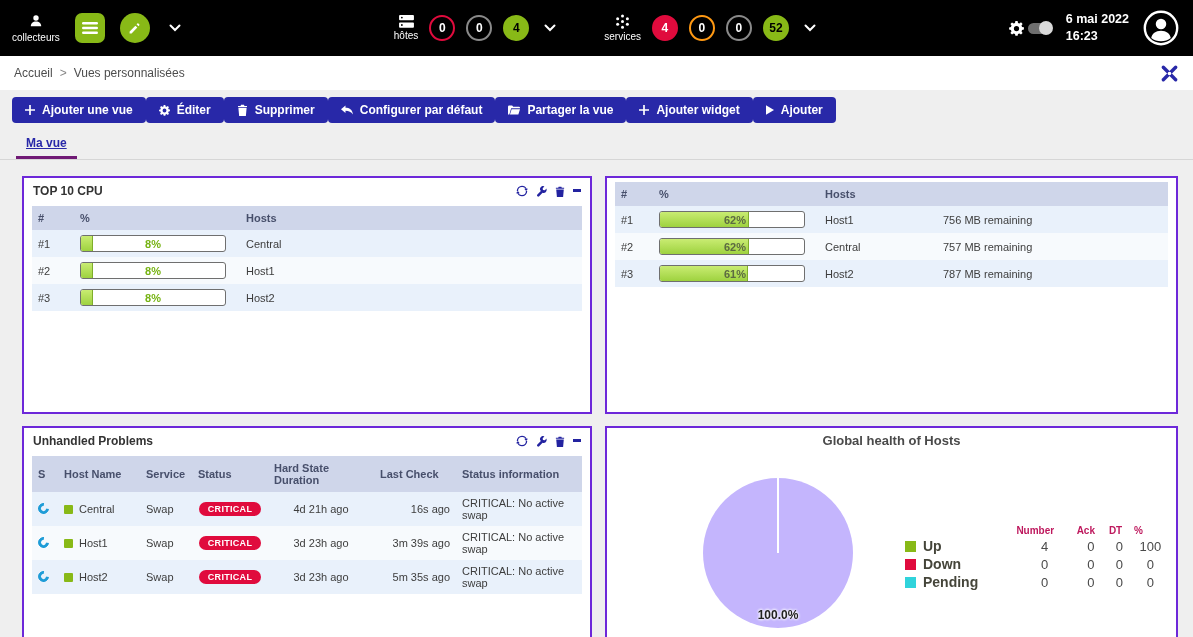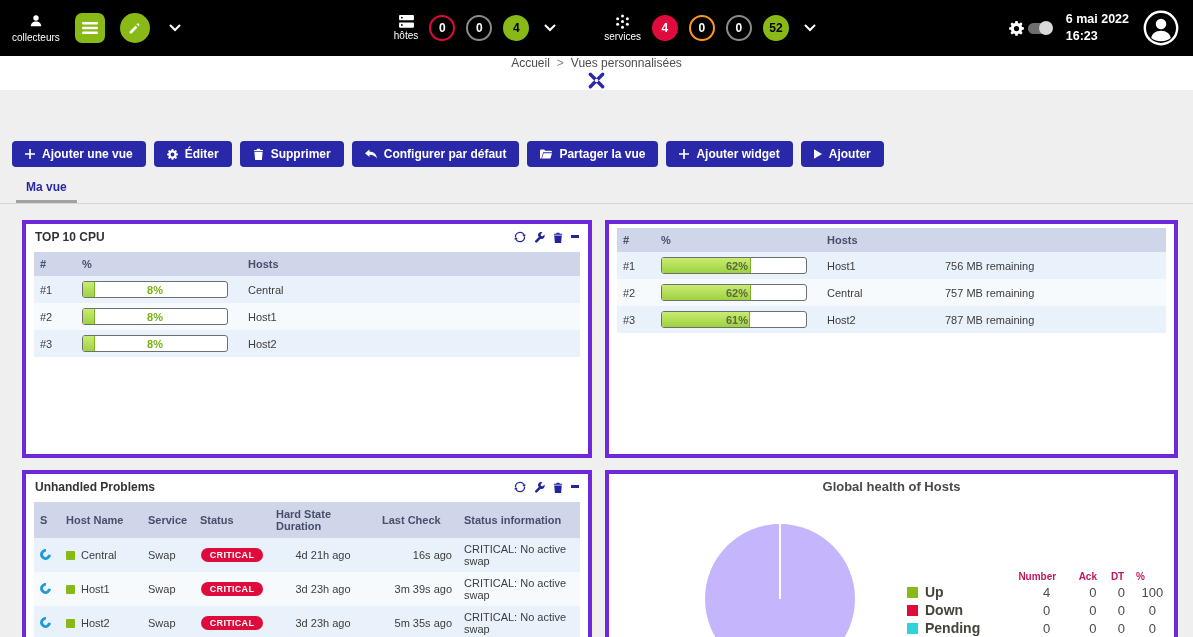--- a/index.html
+++ b/index.html
@@ -31,7 +31,7 @@
   .knob { position:absolute; right:-1px; top:-2px; width:14px; height:14px; background:#d9d9d9; border-radius:50%; }
   .clock { font-size:12.5px; font-weight:bold; line-height:1.35; }
   
-  .breadcrumb-bar { height:34px; background:#fff; display:flex; align-items:center; justify-content:space-between; padding:0 14px;flex-direction:column; }
+  .breadcrumb-bar { height:34px; background:#fff; display:flex; align-items:center; justify-content:space-between; padding:0 14px; }
   .breadcrumb { font-size:12px; color:#4d4d4d; display:flex; align-items:center; gap:7px; }
   .breadcrumb .bc-link { cursor:pointer; }
   .breadcrumb .bc-sep { color:#888; }

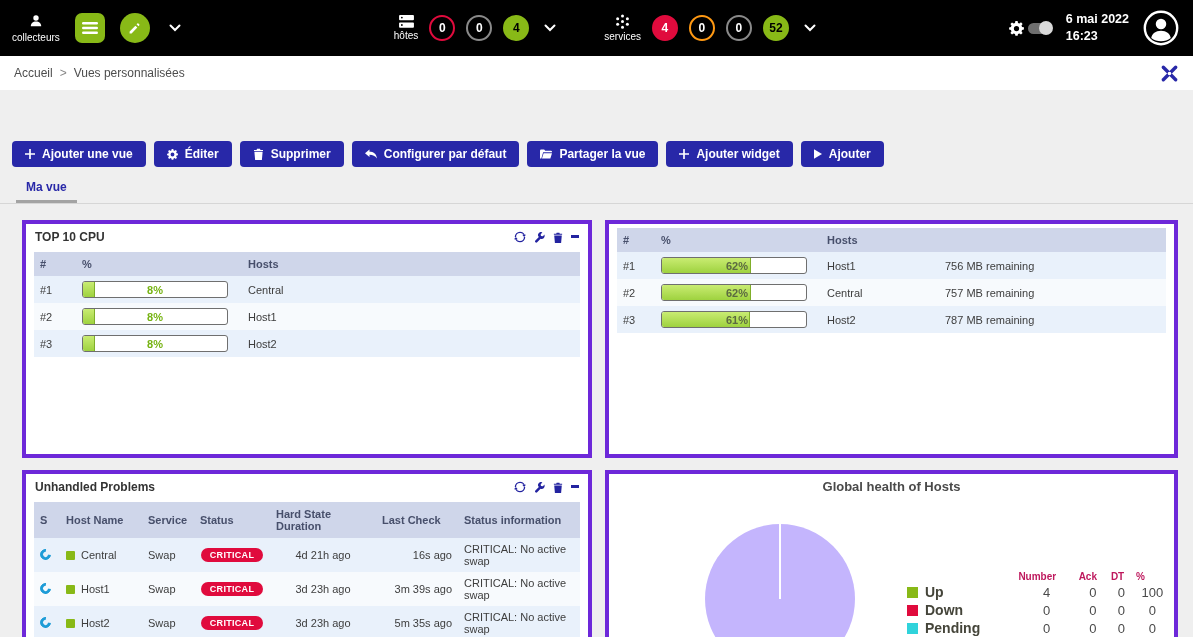--- a/index.html
+++ b/index.html
@@ -37,7 +37,7 @@
   .breadcrumb .bc-sep { color:#888; }
   .tools-btn { cursor:pointer; display:flex; align-items:center; }
   
-  .toolbar { display:flex; gap:8px; padding:7px 0 5px 12px;margin-top:44px; }
+  .toolbar { display:flex; padding:7px 0 5px 12px; }
   .btn { display:flex; align-items:center; gap:7px; background:#2828a8; color:#fff; border:none; border-radius:4px; height:26px; padding:0 13px; font-weight:bold; font-size:12px; font-family:inherit; cursor:pointer; white-space:nowrap; }
   .btn svg { flex:0 0 auto; }
   

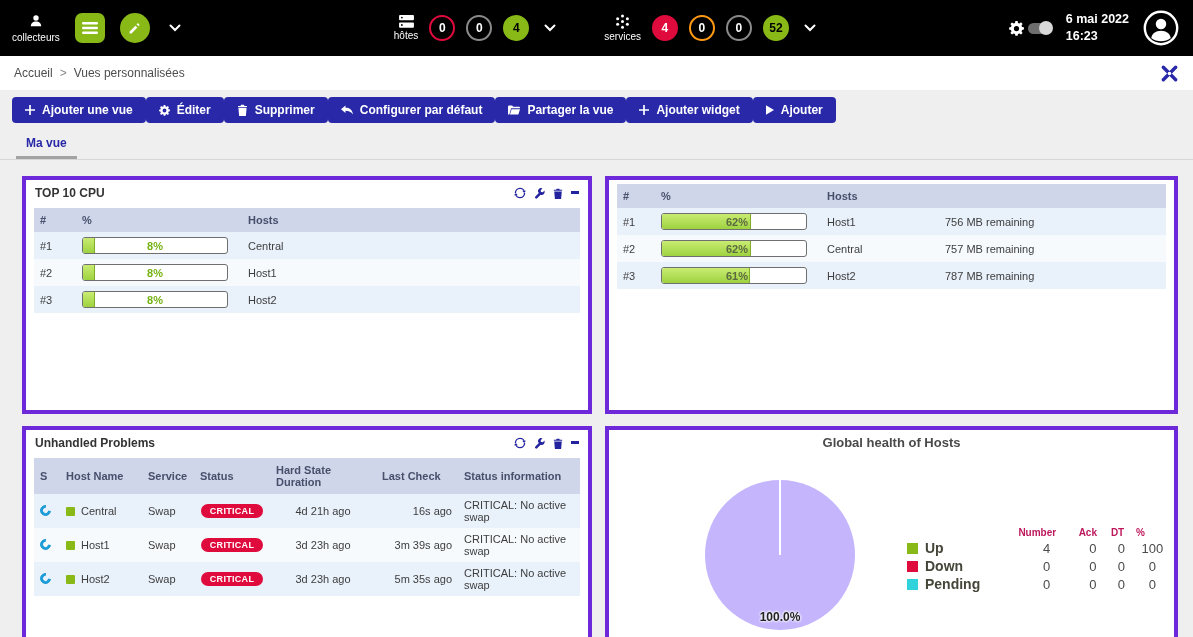--- a/index.html
+++ b/index.html
@@ -42,7 +42,7 @@
   .btn svg { flex:0 0 auto; }
   
   .tabbar { border-bottom:1px solid #d6d6d6; padding-left:16px; margin-top:2px; }
-  .tab { display:inline-block; color:#2828a8; font-weight:bold; font-size:12px; padding:6px 10px 6px; border-bottom:3px solid #a3a3a3; cursor:pointer; }
+  .tab { display:inline-block; color:#2828a8; font-weight:bold; font-size:12px; padding:6px 10px 6px; border-bottom:3px solid #701a75; cursor:pointer;text-decoration:underline; }
   
   .grid { display:grid; grid-template-columns:570px 573px; column-gap:13px; row-gap:12px; padding:16px 15px 0 22px; }
   .widget { background:#fff; border:4px solid #6d28d9; position:relative; }

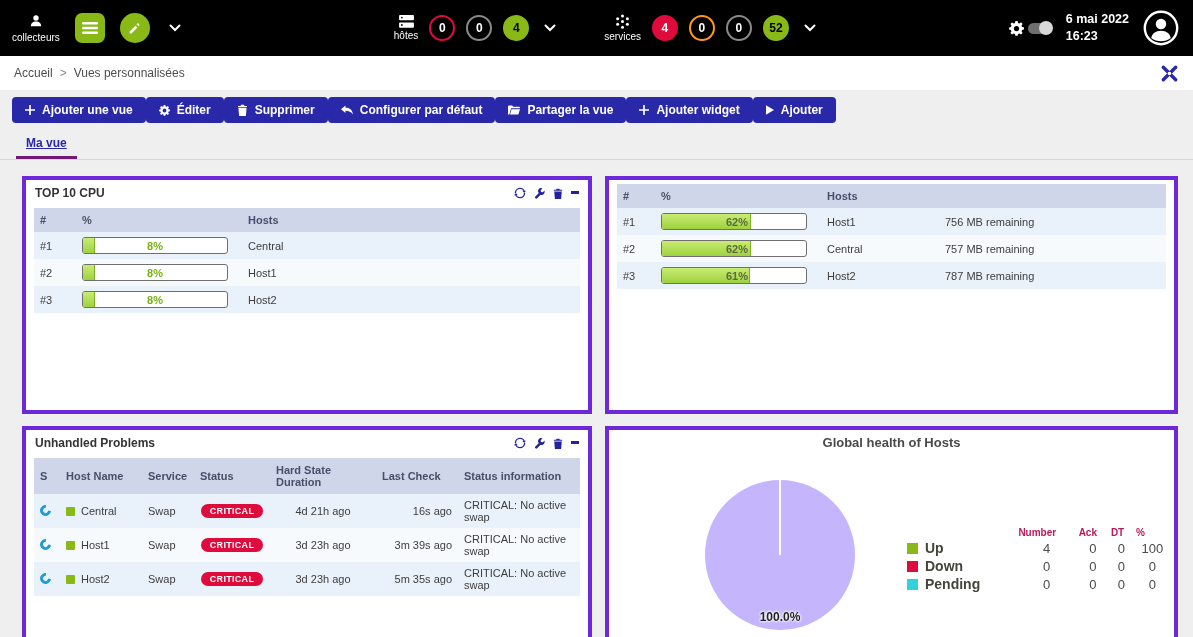--- a/index.html
+++ b/index.html
@@ -45,7 +45,7 @@
   .tab { display:inline-block; color:#2828a8; font-weight:bold; font-size:12px; padding:6px 10px 6px; border-bottom:3px solid #701a75; cursor:pointer;text-decoration:underline; }
   
   .grid { display:grid; grid-template-columns:570px 573px; column-gap:13px; row-gap:12px; padding:16px 15px 0 22px; }
-  .widget { background:#fff; border:4px solid #6d28d9; position:relative; }
+  .widget { background:#fff; border:2px solid #6d28d9; position:relative; }
   .h1 { height:238px; }
   .h2 { height:232px; }
   .w-head { display:flex; align-items:center; justify-content:space-between; padding:6px 9px 4px; }

